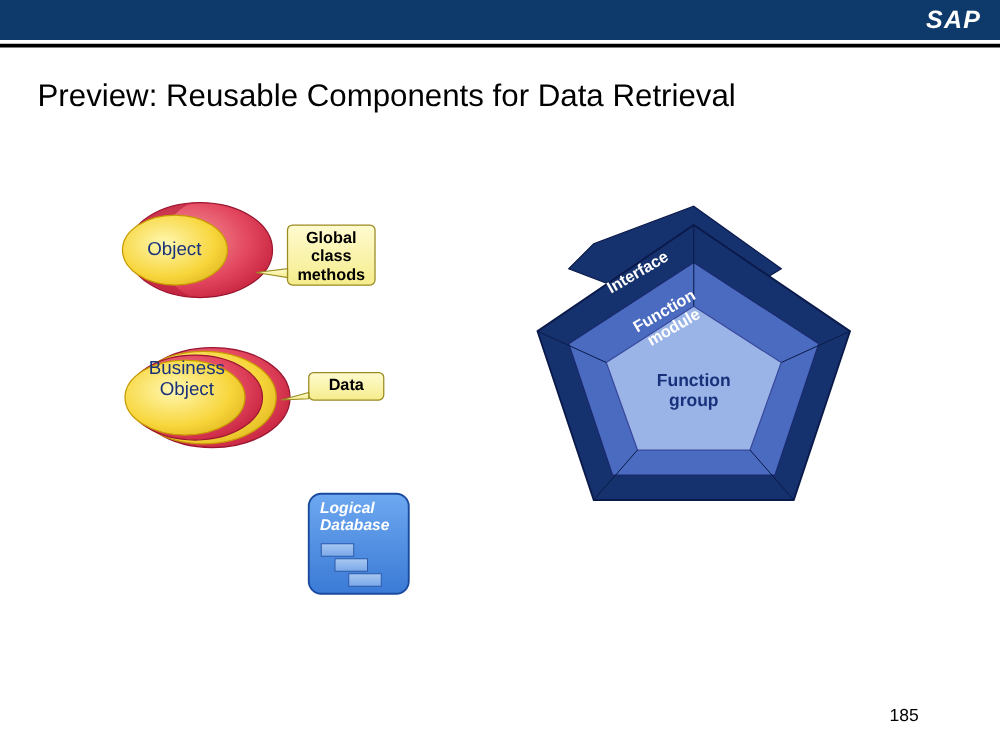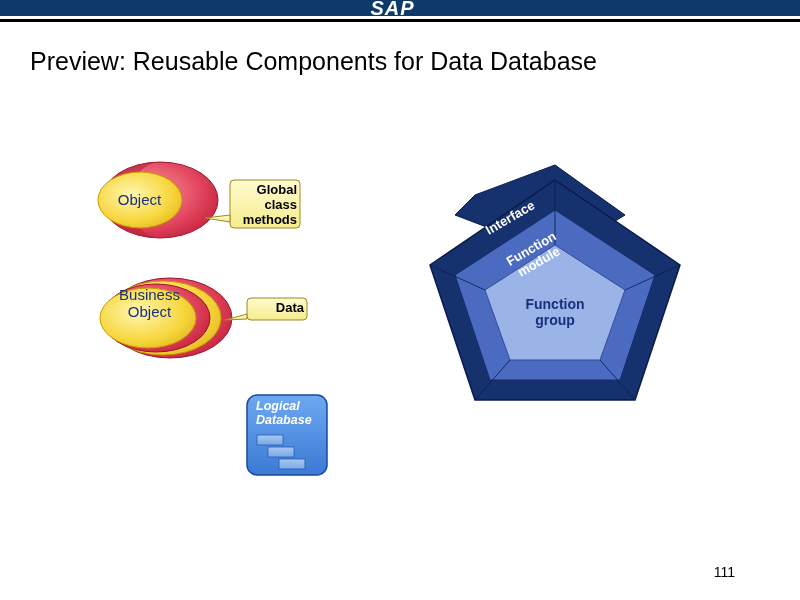--- a/index.html
+++ b/index.html
@@ -4,7 +4,7 @@
 <style>
   * { margin: 0; padding: 0; box-sizing: border-box; }
   body { width: 800px; height: 600px; font-family: Arial, sans-serif; background: #fff; position: relative; overflow: hidden; }
-  .topbar { width: 100%; height: 16px; background: #0d3a6b; display: flex; justify-content: center; align-items: center; padding-right: 15px; }
+  .topbar { width: 100%; height: 32px; background: #0d3a6b; display: flex; justify-content: flex-end; align-items: center; padding-right: 15px; }
   .logo { color: #fff; font-weight: bold; font-size: 20px; letter-spacing: 1px; font-style: italic; }
   .divider { width: 100%; height: 3px; background: #000; margin-top: 3px; }
   .title { font-size: 25px; font-weight: normal; color: #000; margin: 25px 0 0 30px; }

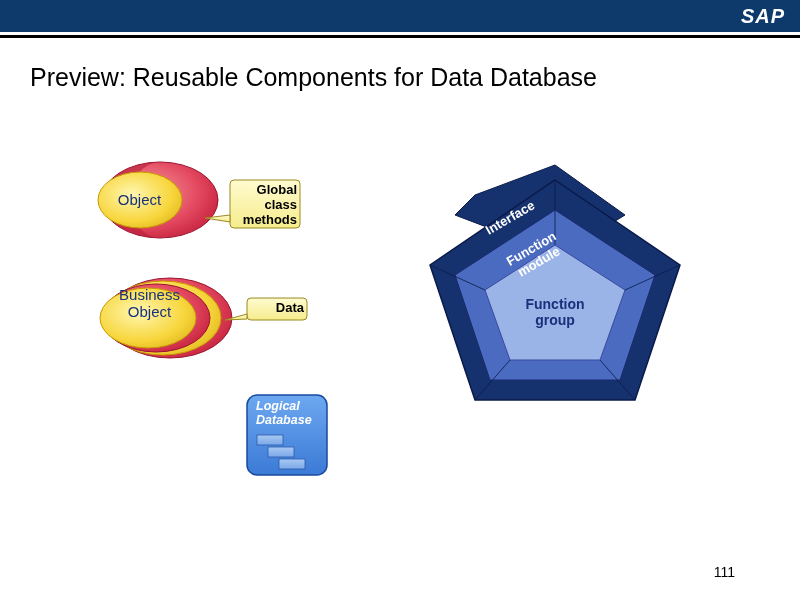--- a/index.html
+++ b/index.html
@@ -25,7 +25,7 @@
   <span class="logo">SAP</span>
 </div>
 <div class="divider"></div>
-<h1 class="title">Preview:  Reusable Components for Data Database</h1>
+<h1 class="title">Preview:  Reusable Components for Data Retrieval</h1>
 
 <svg class="canvas" viewBox="0 0 800 600">
   <defs>

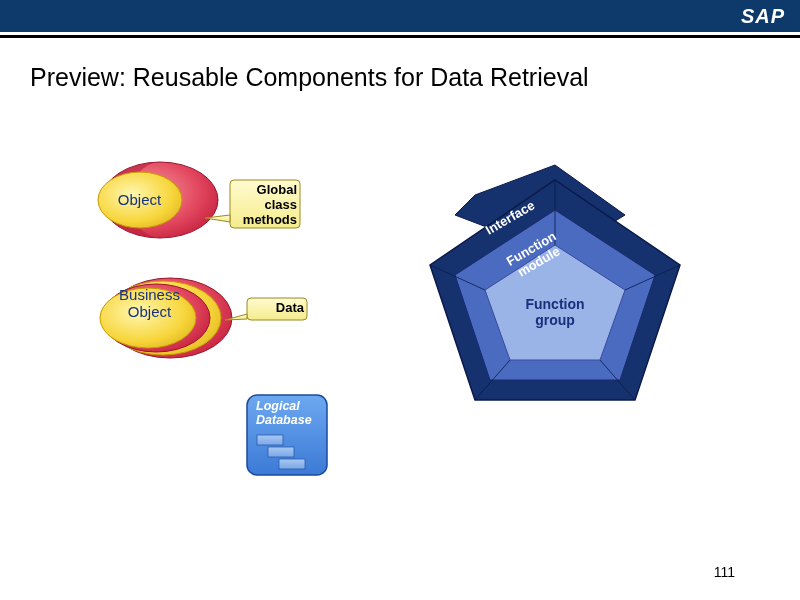--- a/index.html
+++ b/index.html
@@ -11,7 +11,7 @@
   .canvas { position: absolute; top: 0; left: 0; width: 800px; height: 600px; }
   .page-num { position: absolute; bottom: 20px; right: 65px; font-size: 14px; color: #000; }
   .object-label { position: absolute; color: #18317b; font-weight: normal; font-size: 15px; text-align: center; }
-  .callout-label { position: absolute; color: #000; font-weight: bold; font-size: 13px; text-align: right; line-height: 1.15; }
+  .callout-label { position: absolute; color: #000; font-weight: bold; font-size: 13px; text-align: center; line-height: 1.15; }
   .ldb-label { position: absolute; color: #fff; font-weight: bold; font-size: 12.5px; text-align: left; line-height: 1.1; font-style: italic; }
   .pentagon-label { position: absolute; font-weight: bold; font-size: 14px; text-align: center; }
   .fg-label { color: #18317b; }

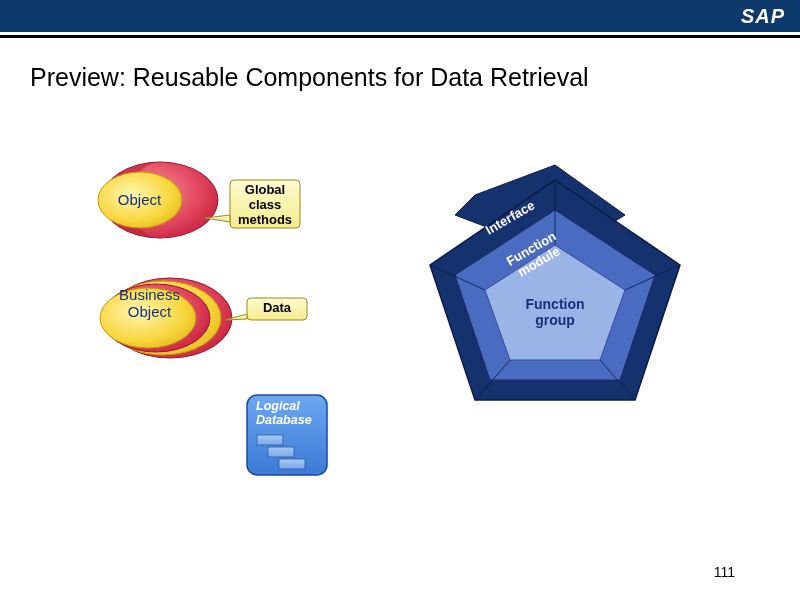--- a/index.html
+++ b/index.html
@@ -118,6 +118,6 @@
 module</div>
 <div class="pentagon-label if-label" style="left:465px; top:210px; width:90px; font-size:13px">Interface</div>
 
-<div class="page-num">111</div>
+<div class="page-num">185</div>
 
 </body></html>

